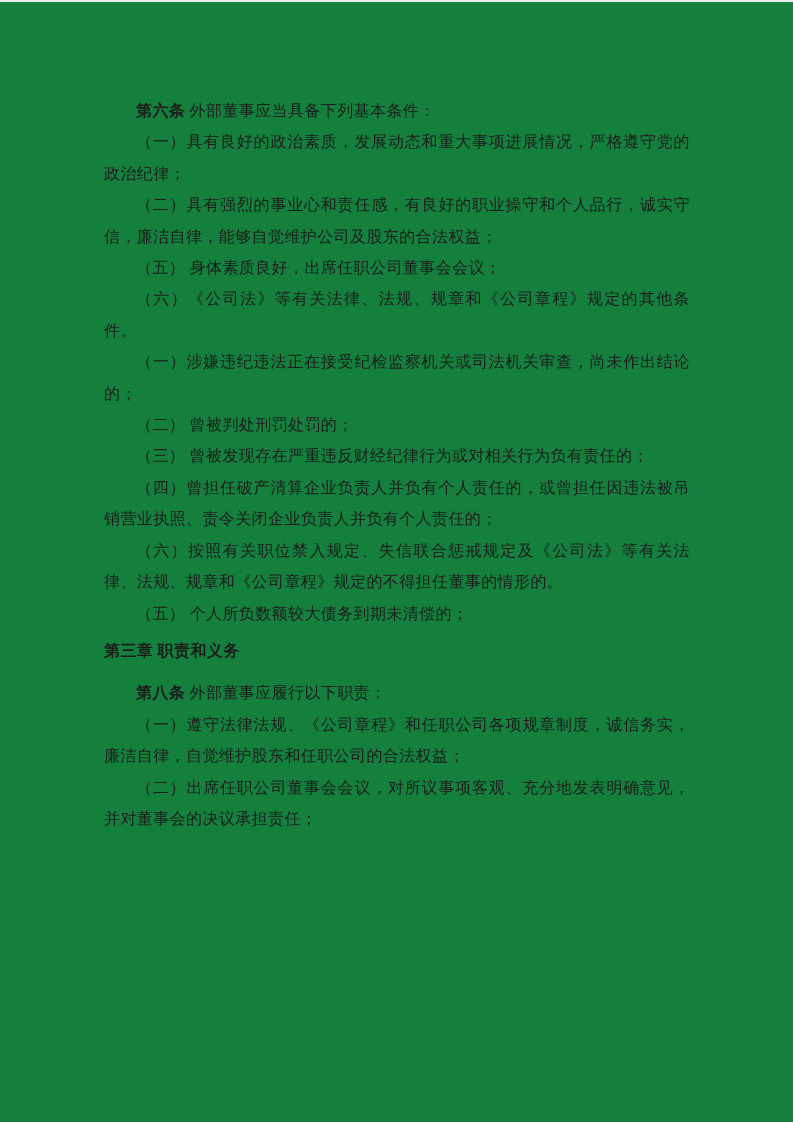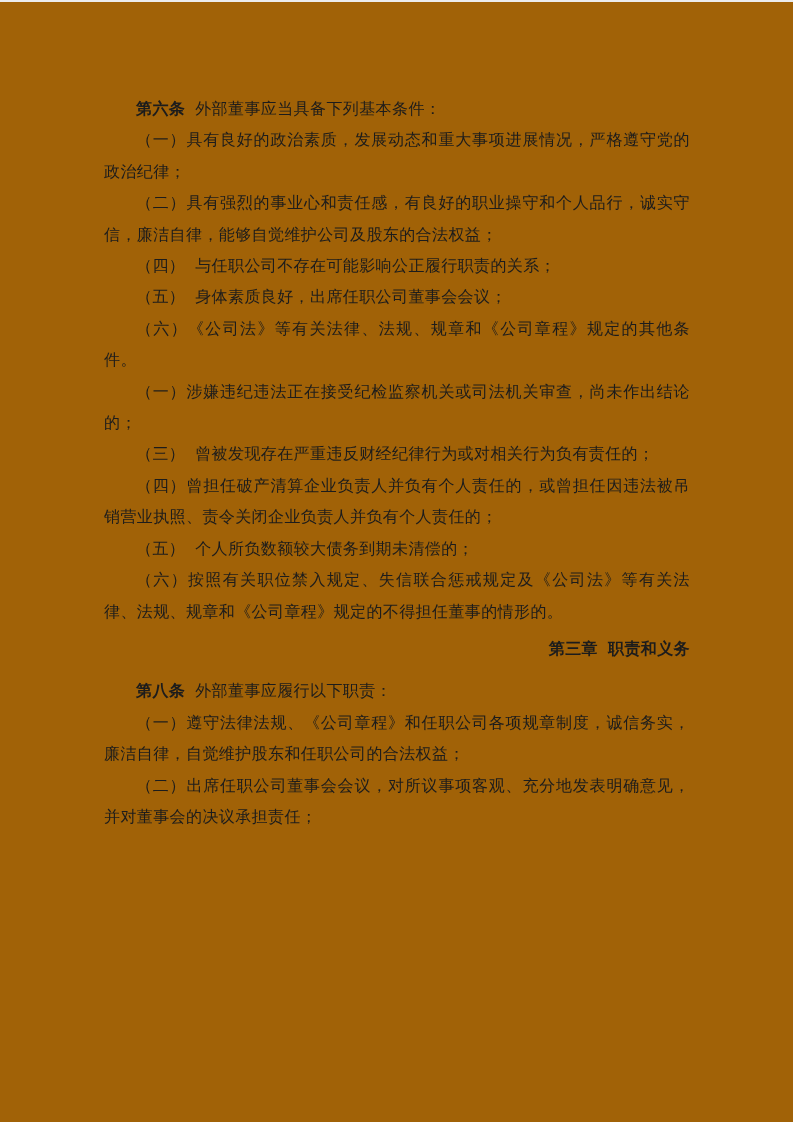--- a/index.html
+++ b/index.html
@@ -50,7 +50,7 @@
 </head>
 <body>
 
-<div class="page" style="background: #a16207; font-family: Liberation Mono, monospace;">
+<div class="page" style="background: #15803d;">
   <div class="scan-edge"></div>
   <div class="content" style="color: rgb(28, 28, 28);">
       <p class="para"><span class="article-label">第六条</span> 外部董事应当具备下列基本条件：</p>

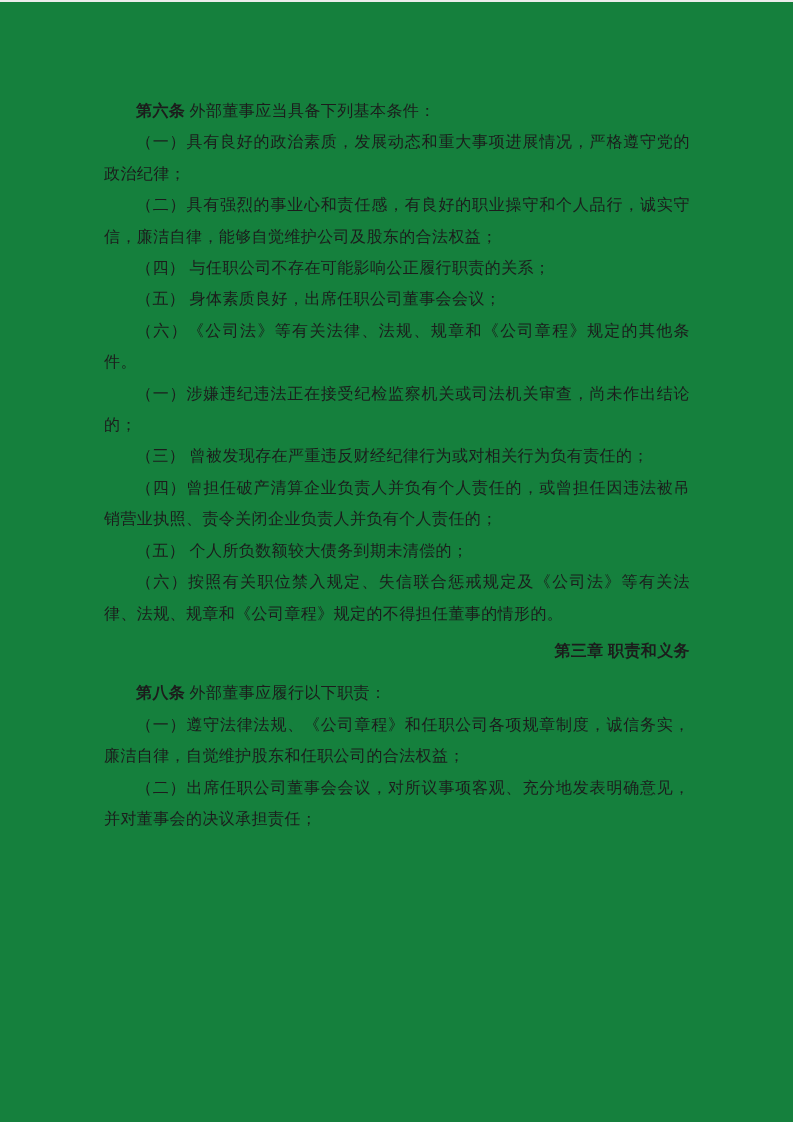--- a/index.html
+++ b/index.html
@@ -56,7 +56,6 @@
       <p class="para"><span class="article-label">第六条</span> 外部董事应当具备下列基本条件：</p>
       <p class="para">（一）具有良好的政治素质，发展动态和重大事项进展情况，严格遵守党的政治纪律；</p>
       <p class="para">（二）具有强烈的事业心和责任感，有良好的职业操守和个人品行，诚实守信，廉洁自律，能够自觉维护公司及股东的合法权益；</p>
-      <p class="para">（四） 与任职公司不存在可能影响公正履行职责的关系；</p>
       <p class="para">（五） 身体素质良好，出席任职公司董事会会议；</p>
       <p class="para">（六）《公司法》等有关法律、法规、规章和《公司章程》规定的其他条件。</p>
       <p class="para">（一）涉嫌违纪违法正在接受纪检监察机关或司法机关审查，尚未作出结论的；</p>

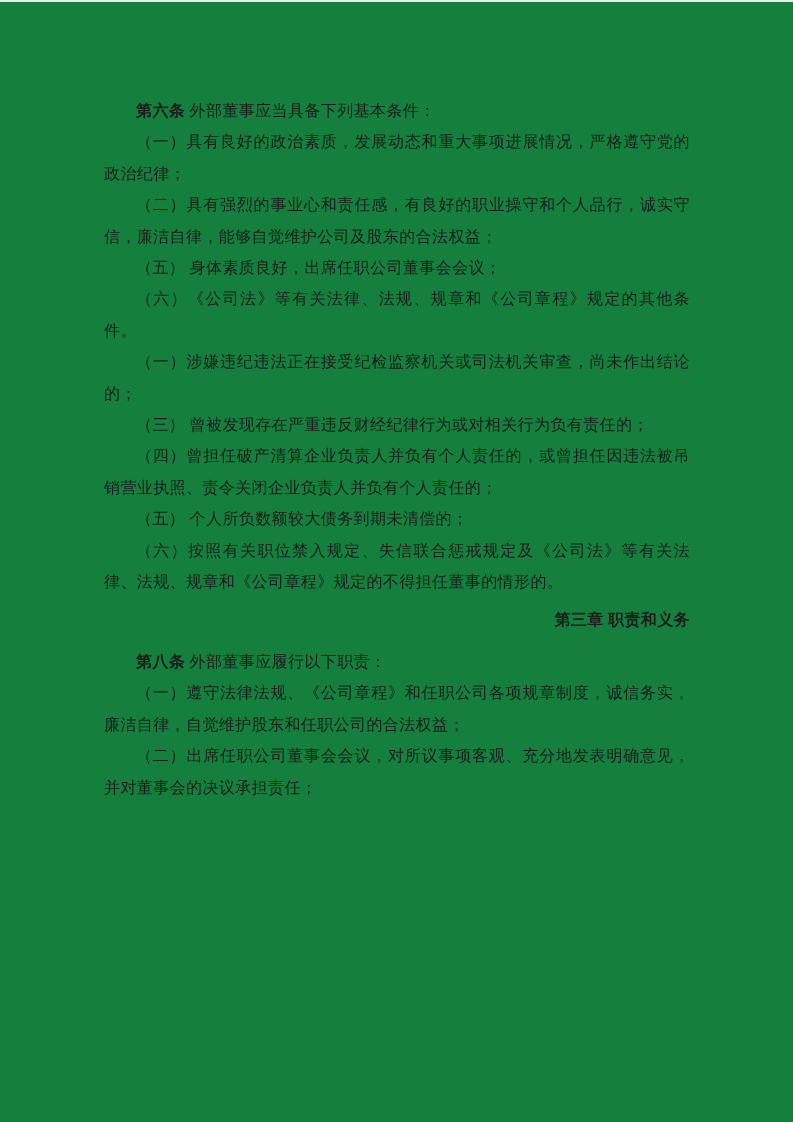--- a/index.html
+++ b/index.html
@@ -59,6 +59,7 @@
       <p class="para">（五） 身体素质良好，出席任职公司董事会会议；</p>
       <p class="para">（六）《公司法》等有关法律、法规、规章和《公司章程》规定的其他条件。</p>
       <p class="para">（一）涉嫌违纪违法正在接受纪检监察机关或司法机关审查，尚未作出结论的；</p>
+      <p class="para">（二） 曾被判处刑罚处罚的；</p>
       <p class="para">（三） 曾被发现存在严重违反财经纪律行为或对相关行为负有责任的；</p>
       <p class="para">（四）曾担任破产清算企业负责人并负有个人责任的，或曾担任因违法被吊销营业执照、责令关闭企业负责人并负有个人责任的；</p>
       <p class="para">（五） 个人所负数额较大债务到期未清偿的；</p>

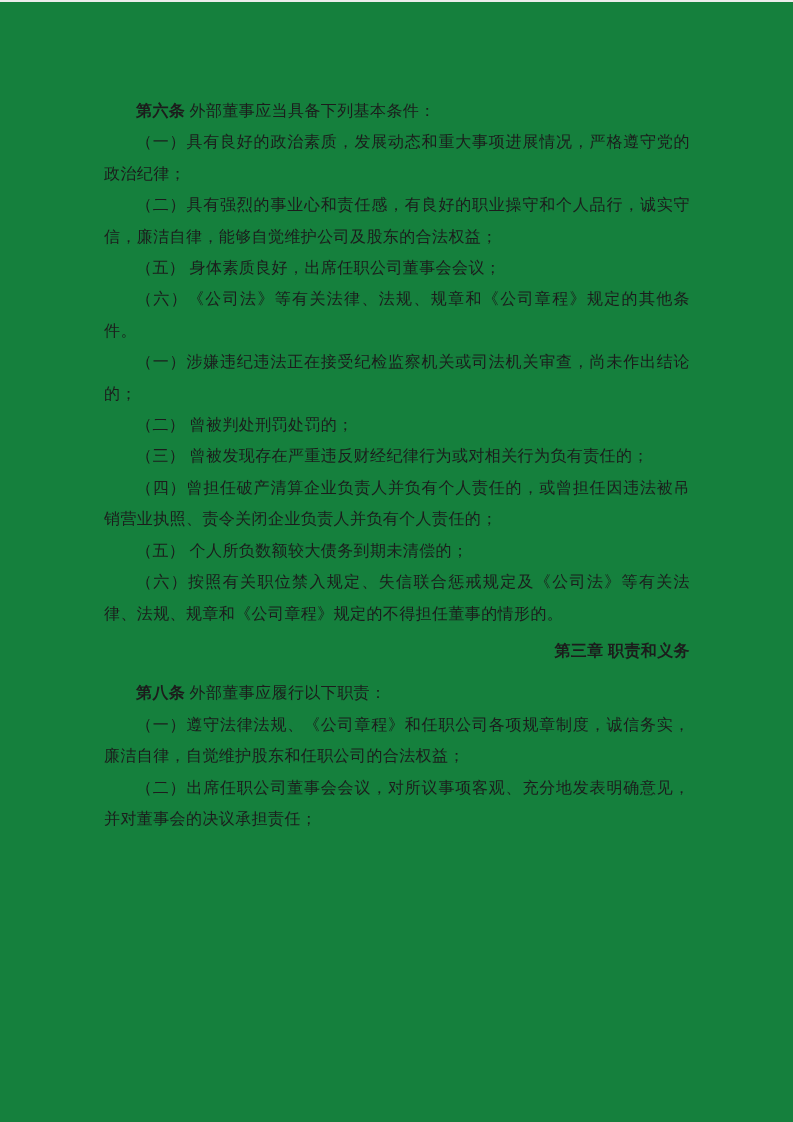--- a/index.html
+++ b/index.html
@@ -62,8 +62,8 @@
       <p class="para">（二） 曾被判处刑罚处罚的；</p>
       <p class="para">（三） 曾被发现存在严重违反财经纪律行为或对相关行为负有责任的；</p>
       <p class="para">（四）曾担任破产清算企业负责人并负有个人责任的，或曾担任因违法被吊销营业执照、责令关闭企业负责人并负有个人责任的；</p>
+      <p class="para">（六）按照有关职位禁入规定、失信联合惩戒规定及《公司法》等有关法律、法规、规章和《公司章程》规定的不得担任董事的情形的。</p>
       <p class="para">（五） 个人所负数额较大债务到期未清偿的；</p>
-      <p class="para">（六）按照有关职位禁入规定、失信联合惩戒规定及《公司法》等有关法律、法规、规章和《公司章程》规定的不得担任董事的情形的。</p>
       <p class="chapter">第三章 职责和义务</p>
       <p class="para"><span class="article-label">第八条</span> 外部董事应履行以下职责：</p>
       <p class="para">（一）遵守法律法规、《公司章程》和任职公司各项规章制度，诚信务实，廉洁自律，自觉维护股东和任职公司的合法权益；</p>

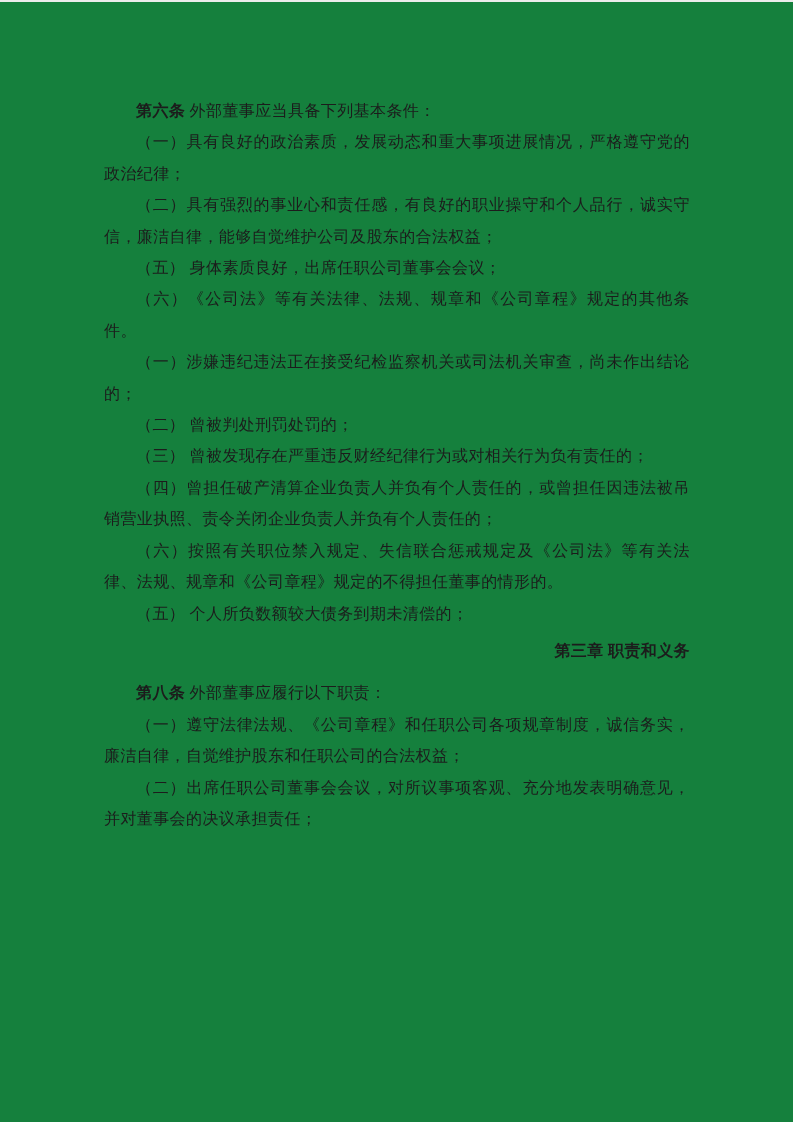--- a/index.html
+++ b/index.html
@@ -43,7 +43,7 @@
   .chapter {
     margin: 6px 0 11px 0;
     text-indent: 0;
-    text-align: right;
+    text-align: left;
     font-weight: bold;
   }
 </style>

